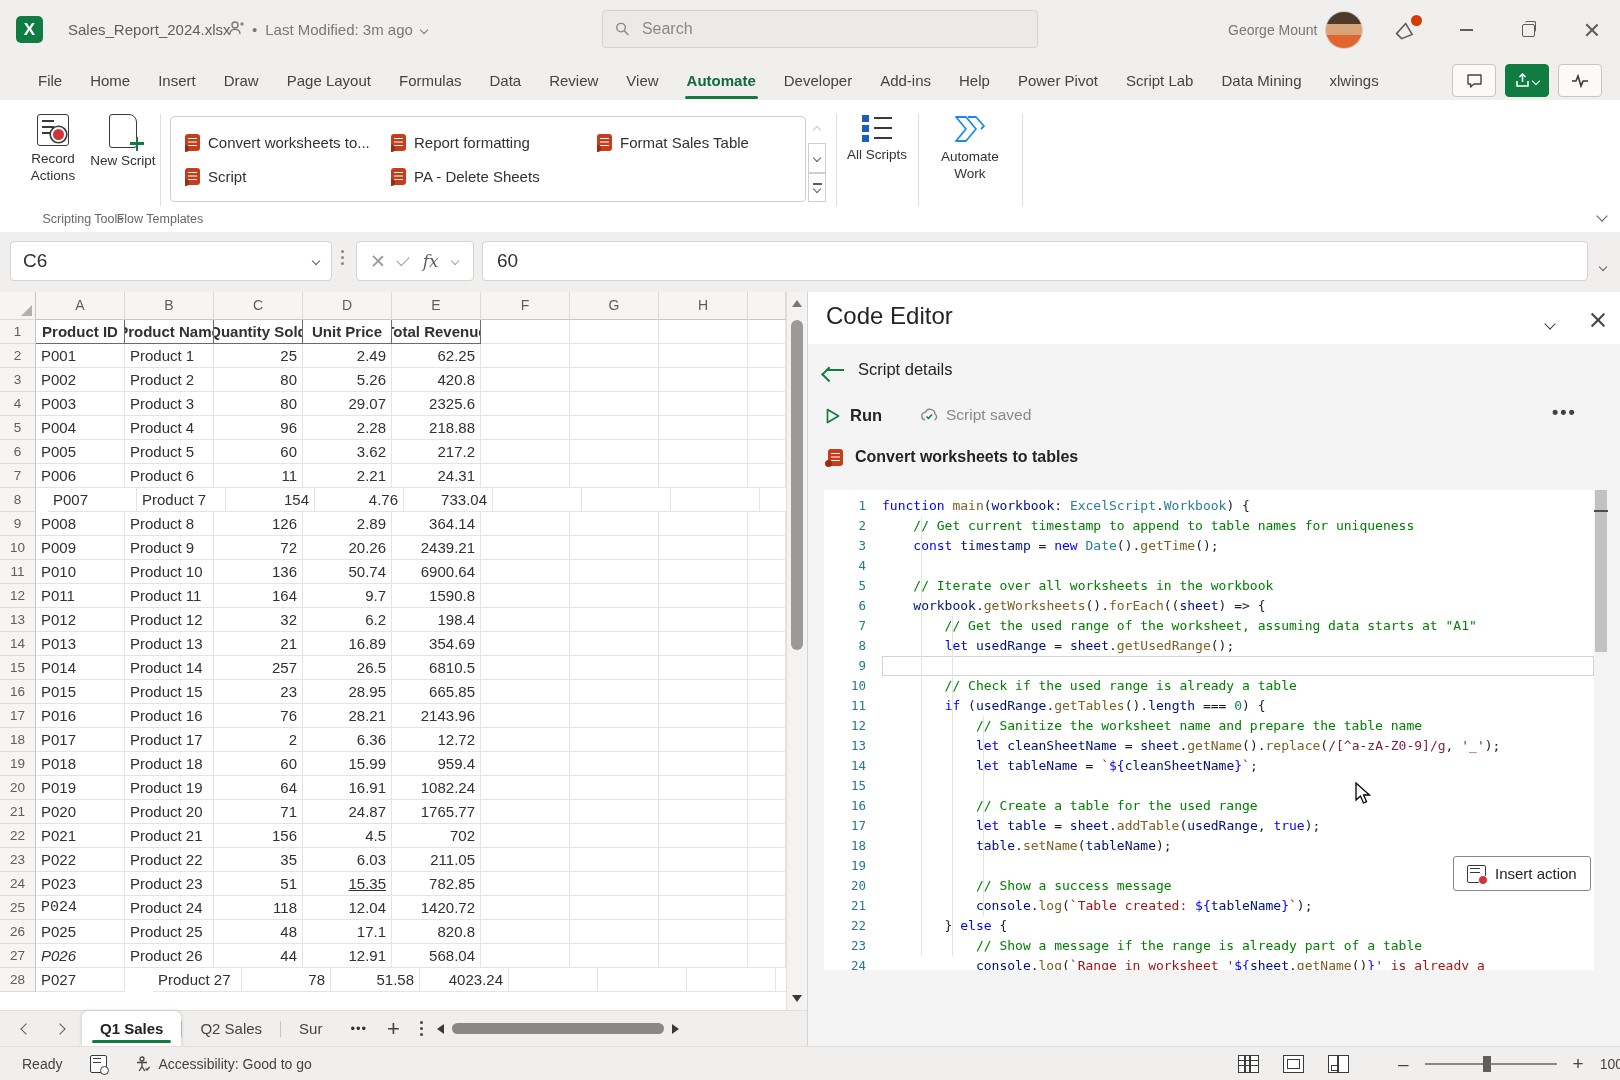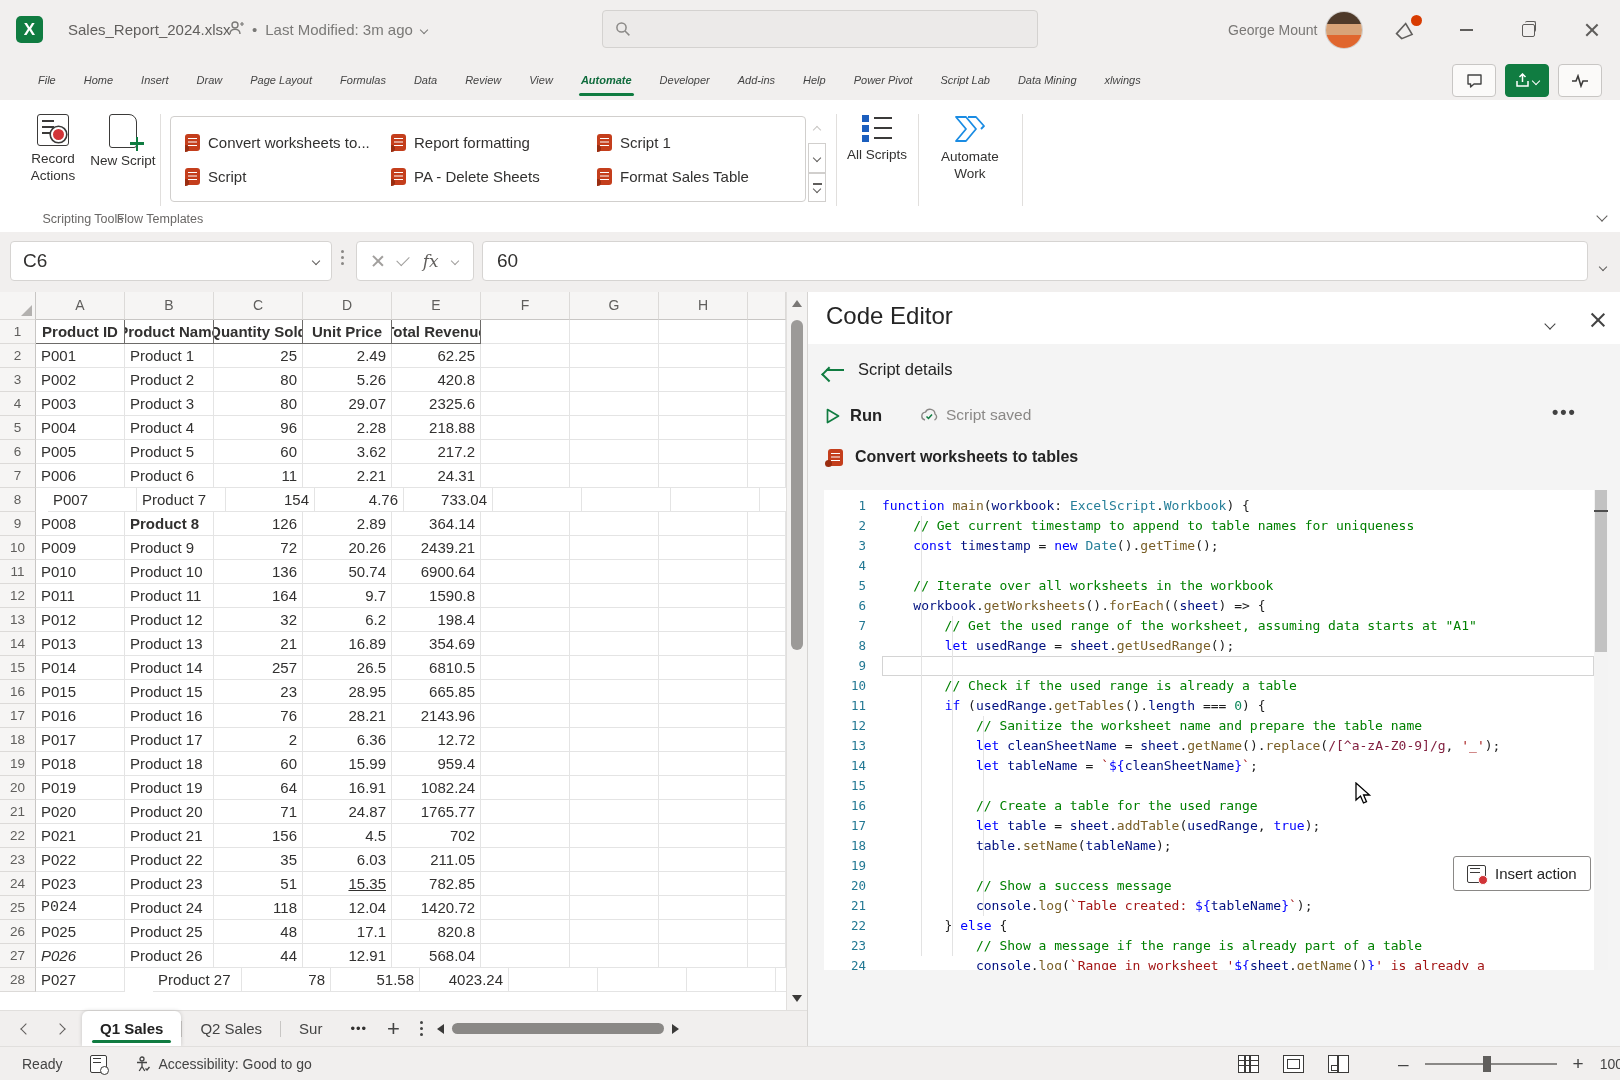--- a/index.html
+++ b/index.html
@@ -197,6 +197,7 @@
         <circle cx="6.5" cy="6.5" r="4.6" fill="none" stroke="#8b8987" stroke-width="1.5"></circle>
         <line x1="10" y1="10" x2="14.4" y2="14.4" stroke="#8b8987" stroke-width="1.5"></line>
       </svg>
+      <input type="text" placeholder="Search" style="">
     </div>
     <div class="username">George Mount</div>
     <div class="avatar"></div>

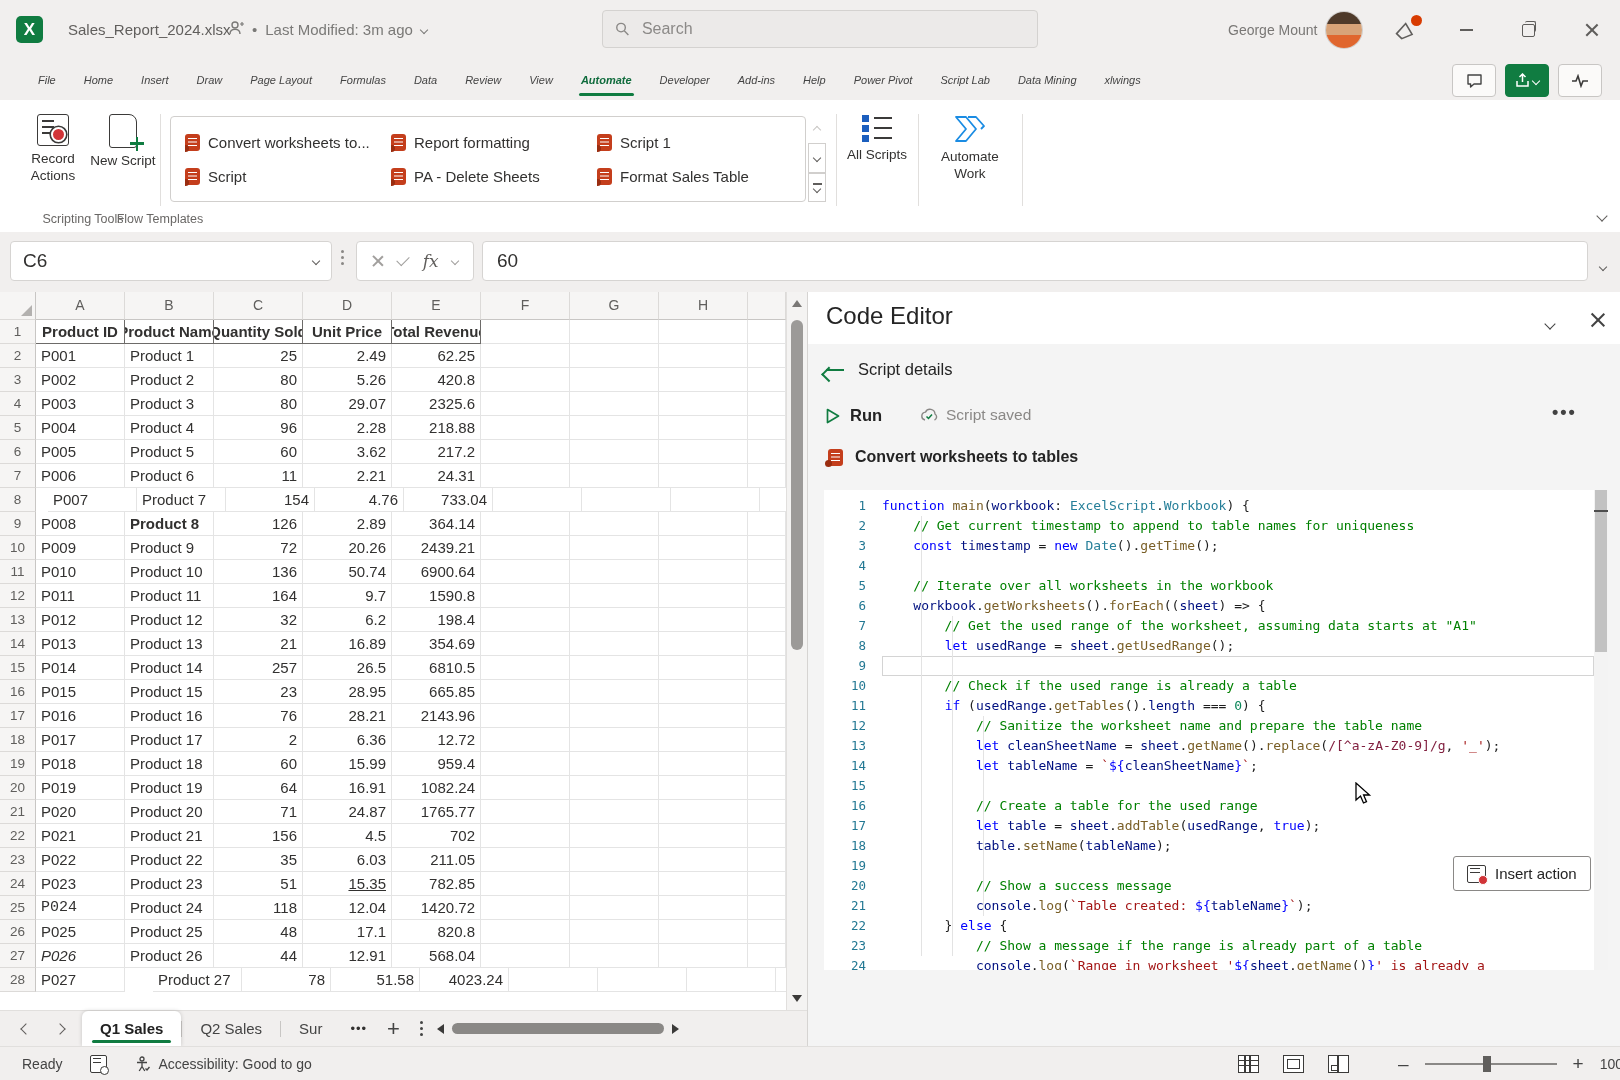--- a/index.html
+++ b/index.html
@@ -32,7 +32,7 @@
   .close-x::before{transform:rotate(45deg);} .close-x::after{transform:rotate(-45deg);}
   
   .menubar{position:absolute;left:0;top:60px;width:1620px;height:40px;background:#f1efee;display:flex;align-items:center;padding-left:24px;box-sizing:border-box;}
-  .menu-tab{font-size:11px;color:#444;padding:8px 14px;white-space:nowrap;cursor:default;position:relative;font-style:italic;}
+  .menu-tab{font-size:15px;color:#444;padding:8px 14px;white-space:nowrap;cursor:default;position:relative;}
   .menu-tab.active{color:#0f6b3c;font-weight:bold;}
   .menu-tab.active::after{content:"";position:absolute;left:12px;right:12px;bottom:-2px;height:3px;background:#107c41;border-radius:2px;}
   .mb-buttons{position:absolute;right:18px;top:64px;display:flex;gap:9px;}

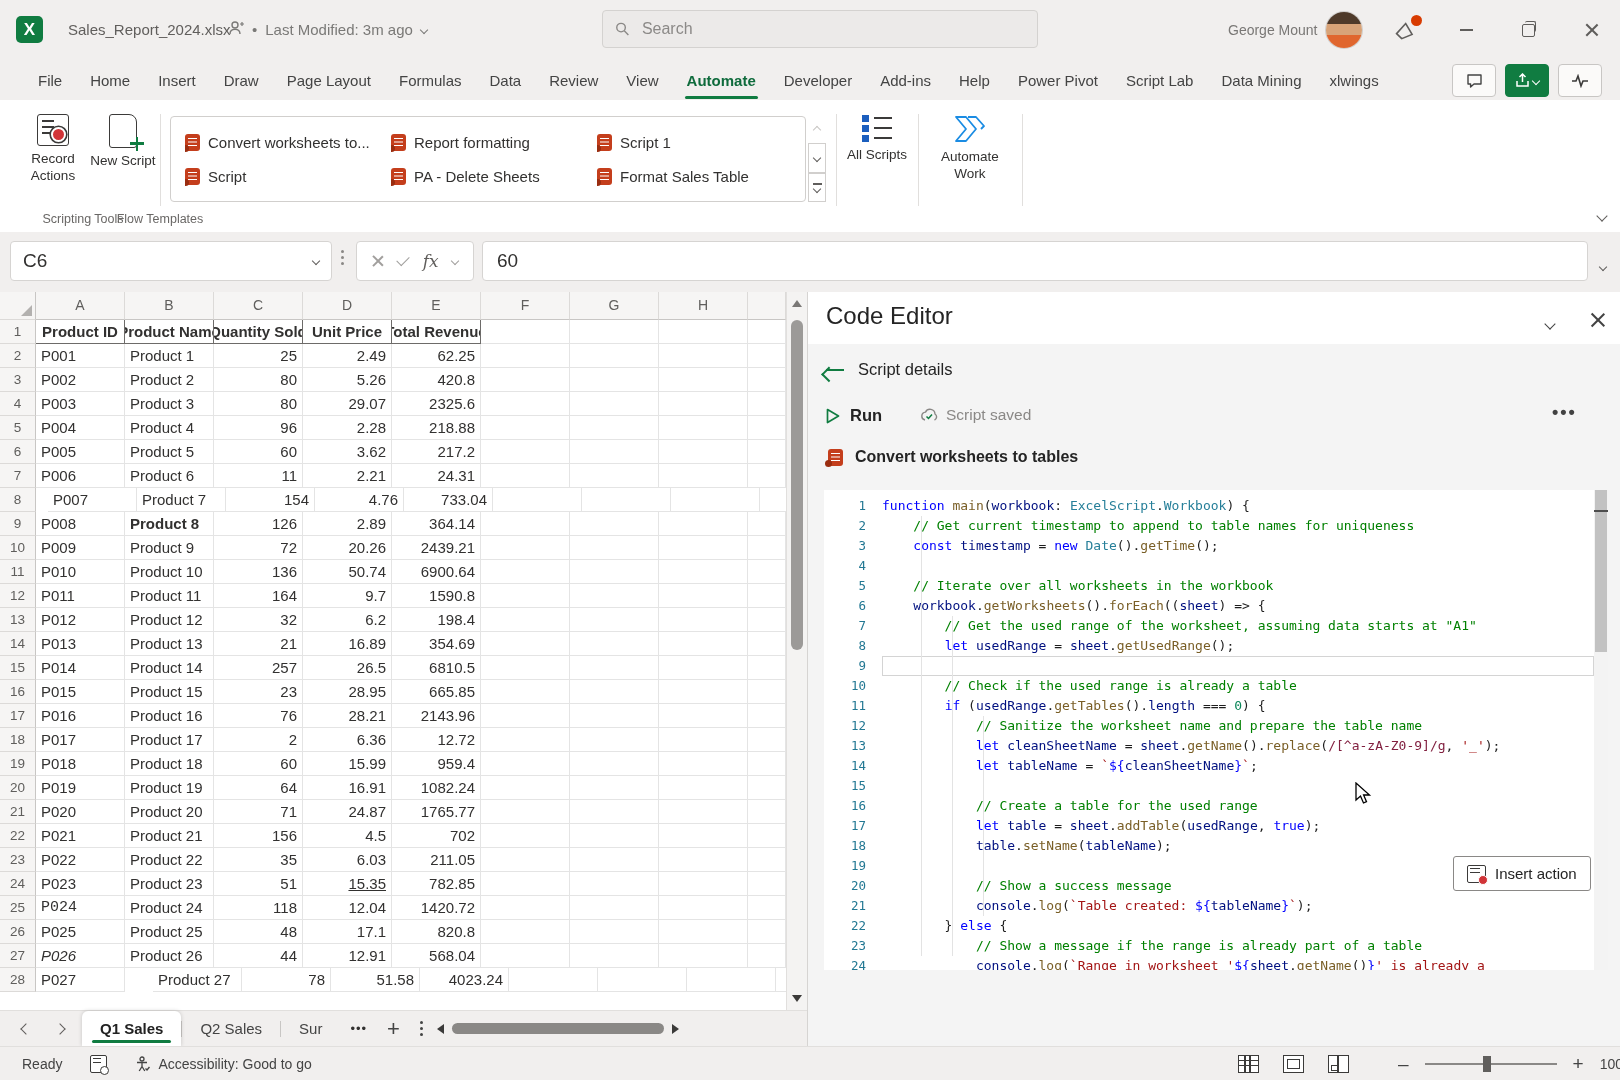--- a/index.html
+++ b/index.html
@@ -286,10 +286,6 @@
         <div class="gal-item">
           <i class="scroll-ico"></i>
           <span>PA - Delete Sheets</span>
-        </div>
-        <div class="gal-item">
-          <i class="scroll-ico"></i>
-          <span>Script 1</span>
         </div>
         <div class="gal-item">
           <i class="scroll-ico"></i>

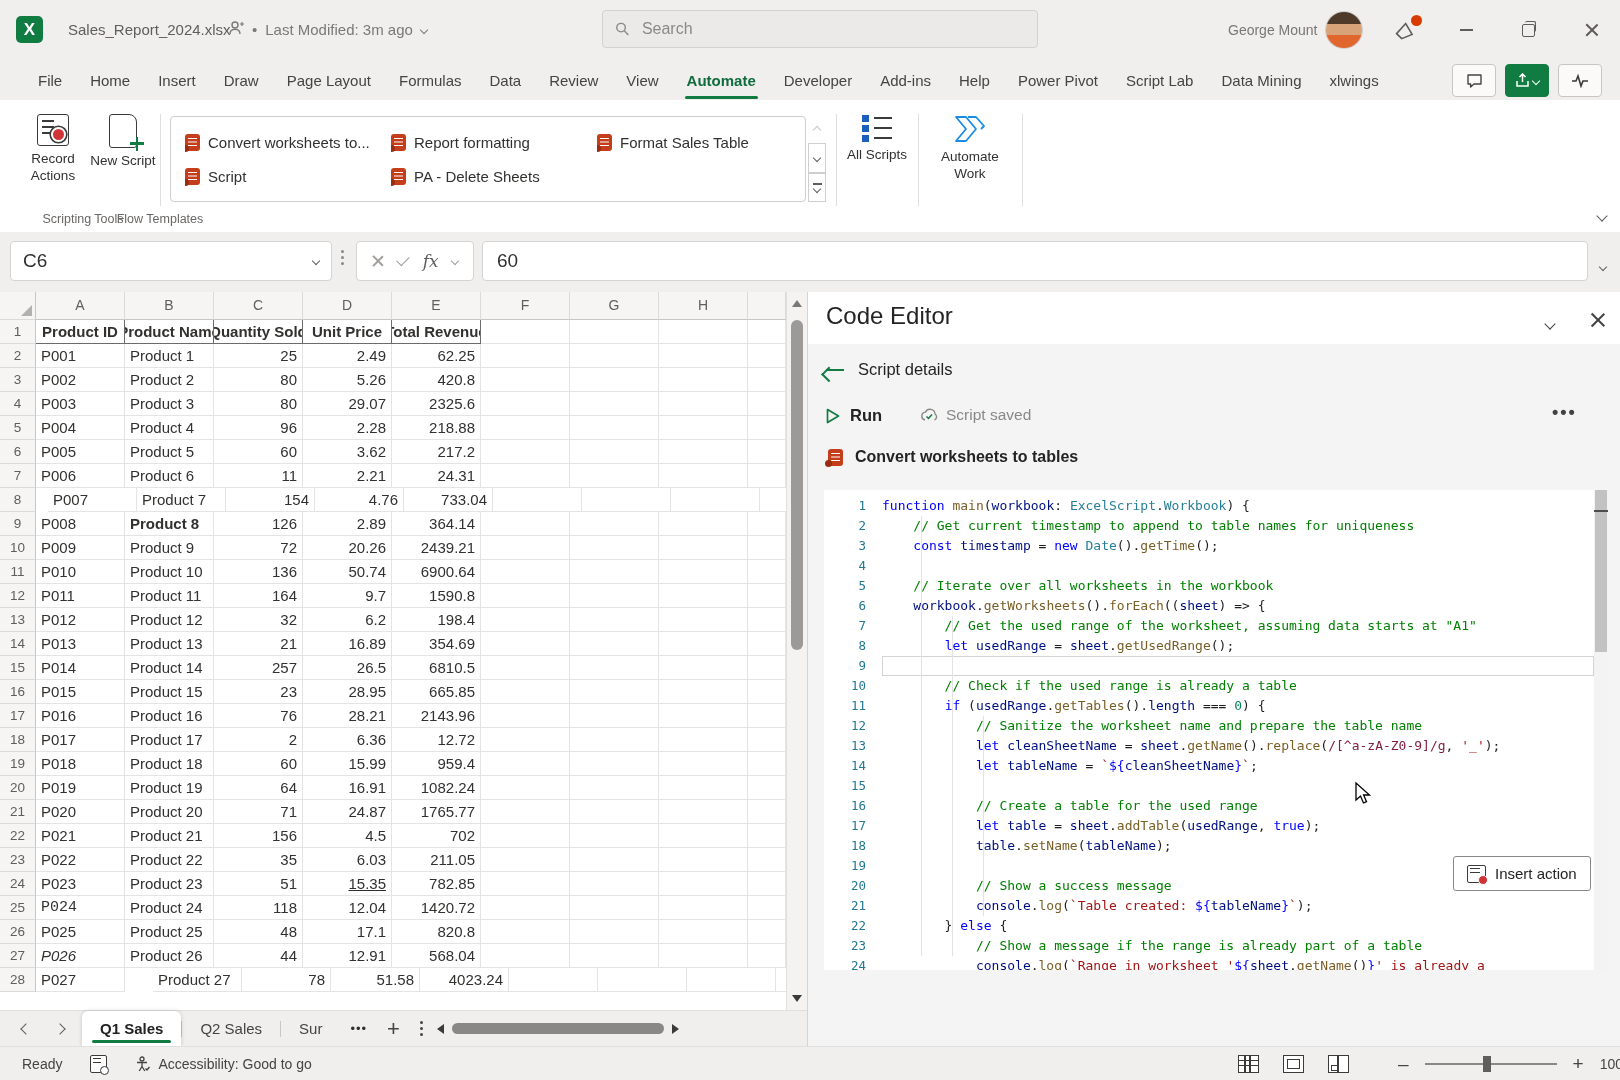--- a/index.html
+++ b/index.html
@@ -467,7 +467,7 @@
           <div class="g-row">
             <div class="g-cell g-rowhdr" style="width: 36px;">9</div>
             <div class="g-cell txt" style="width: 89px;">P008</div>
-            <div class="g-cell txt" style="width: 89px; font-weight: bold;">Product 8</div>
+            <div class="g-cell txt" style="width: 89px;">Product 8</div>
             <div class="g-cell num" style="width: 89px;">126</div>
             <div class="g-cell num" style="width: 89px;">2.89</div>
             <div class="g-cell num" style="width: 89px;">364.14</div>

